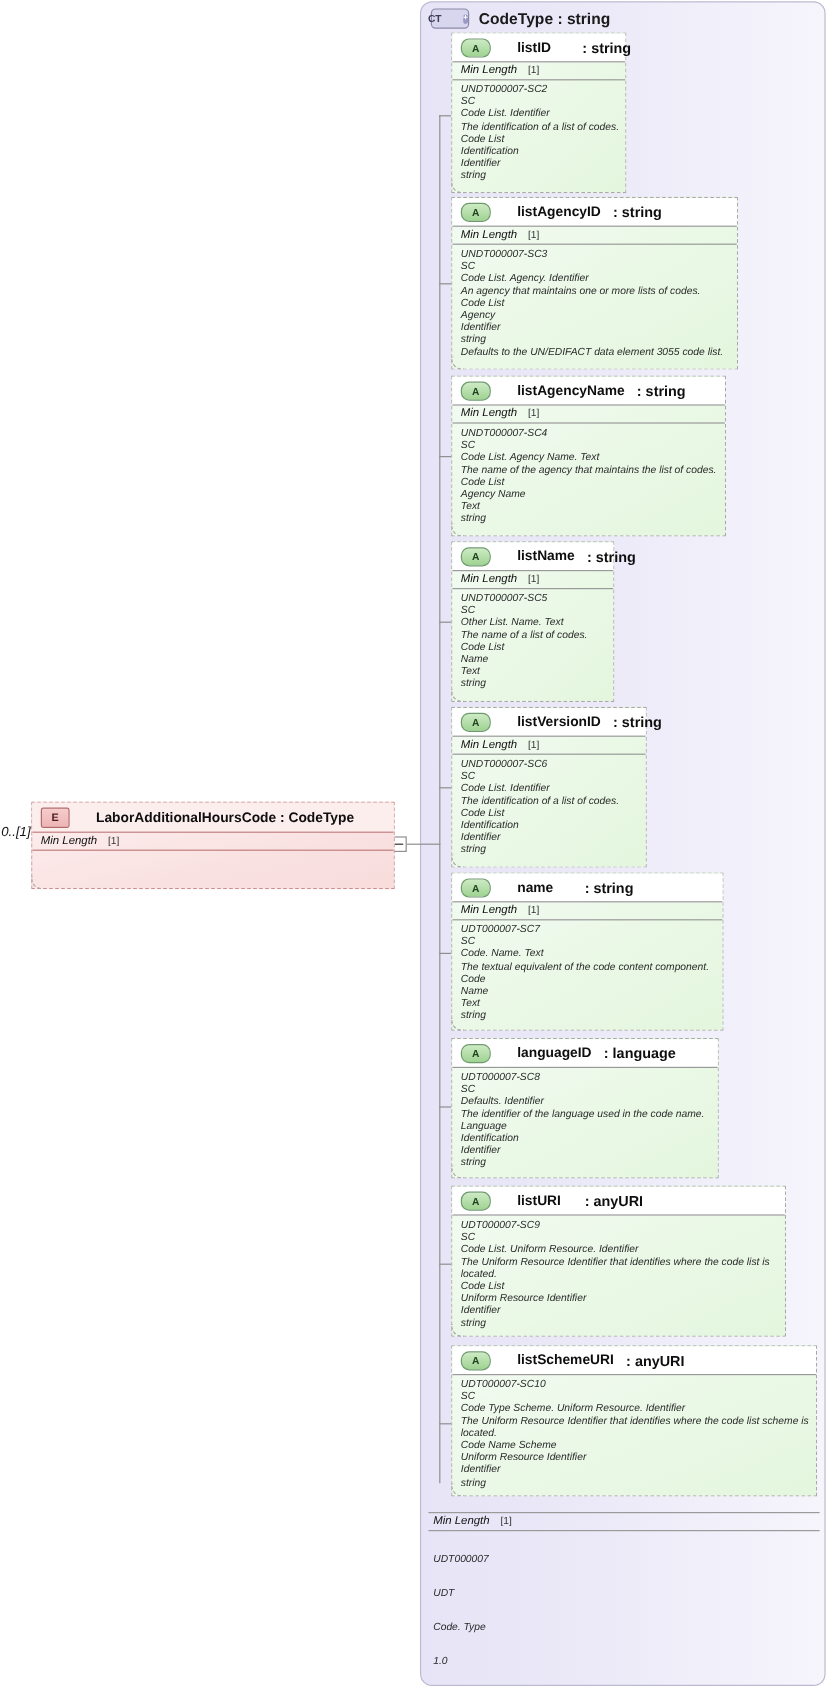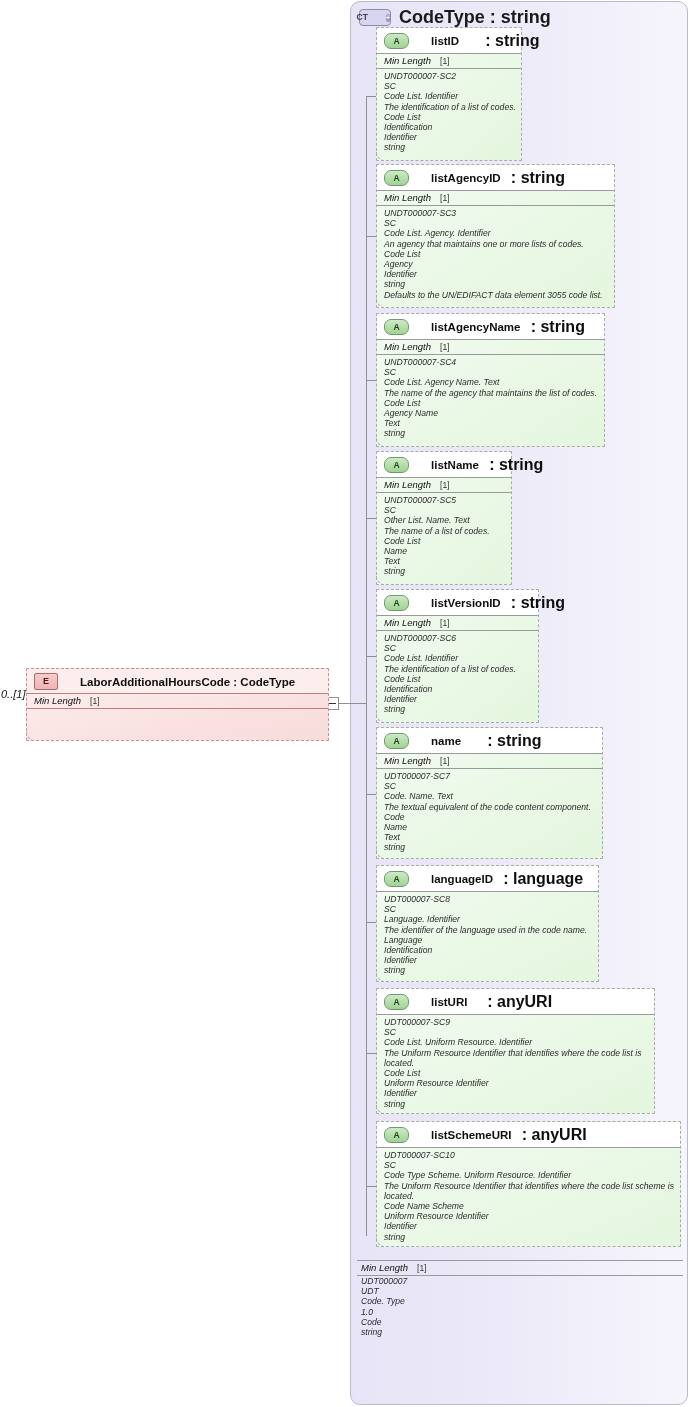--- a/index.html
+++ b/index.html
@@ -29,7 +29,7 @@
     display:inline-block;width:8px;height:8px;border-radius:2px;background:#9a98c4;
     color:#fff;font-size:7px;line-height:8px;text-align:center;margin-left:2px;font-weight:bold;
   }
-  .ct-title{font-size:18px;font-weight:bold;color:#1a1a1a;white-space:nowrap;}
+  .ct-title{font-size:13px;font-weight:bold;color:#1a1a1a;white-space:nowrap;}
 
   
   .attr-box{

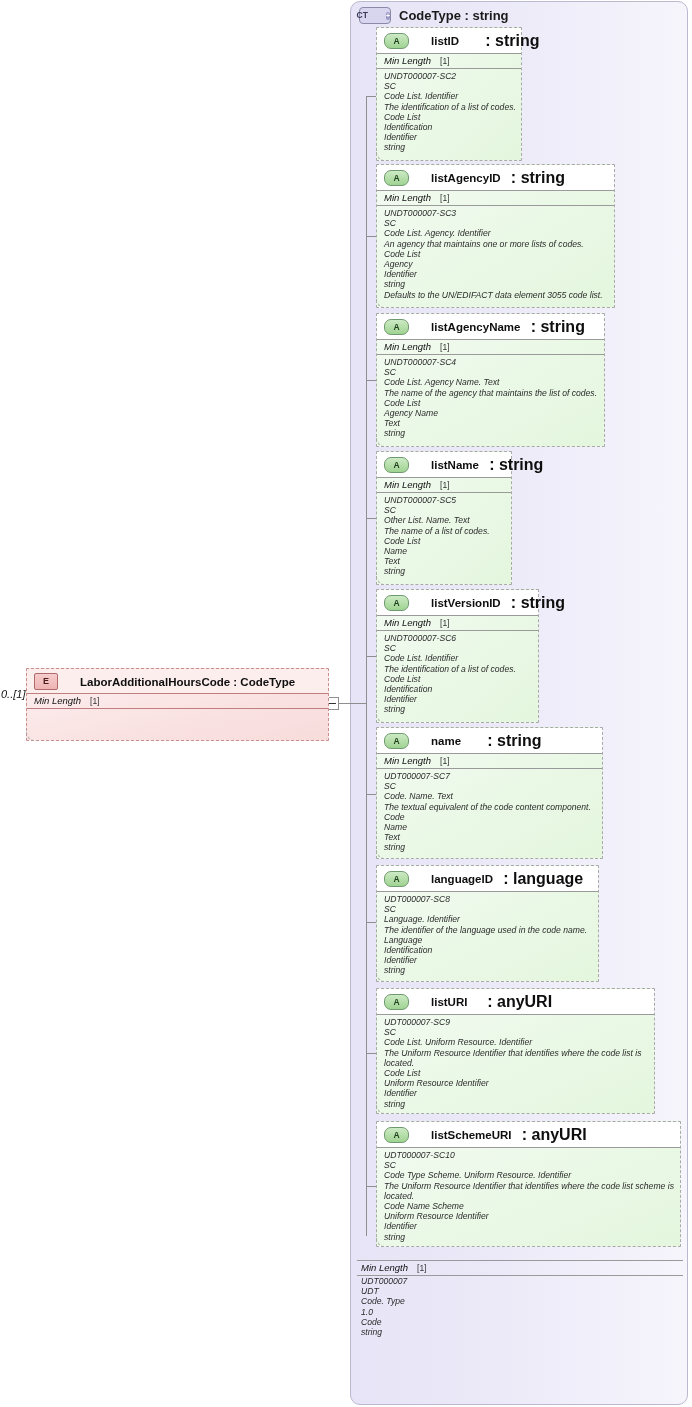--- a/index.html
+++ b/index.html
@@ -55,7 +55,7 @@
     font-size:8.5px;font-weight:bold;color:#20401f;line-height:1;flex:none;
   }
   .a-name{font-size:11.5px;font-weight:bold;color:#0e0e0e;white-space:pre;margin-left:15px;}
-  .a-type{font-size:16px;font-weight:bold;color:#0e0e0e;white-space:pre;}
+  .a-type{font-size:12px;font-weight:bold;color:#0e0e0e;white-space:pre;}
 
   .facet-row{
     padding:1px 6px 2px 7px;border-bottom:1px solid #9a9a9a;

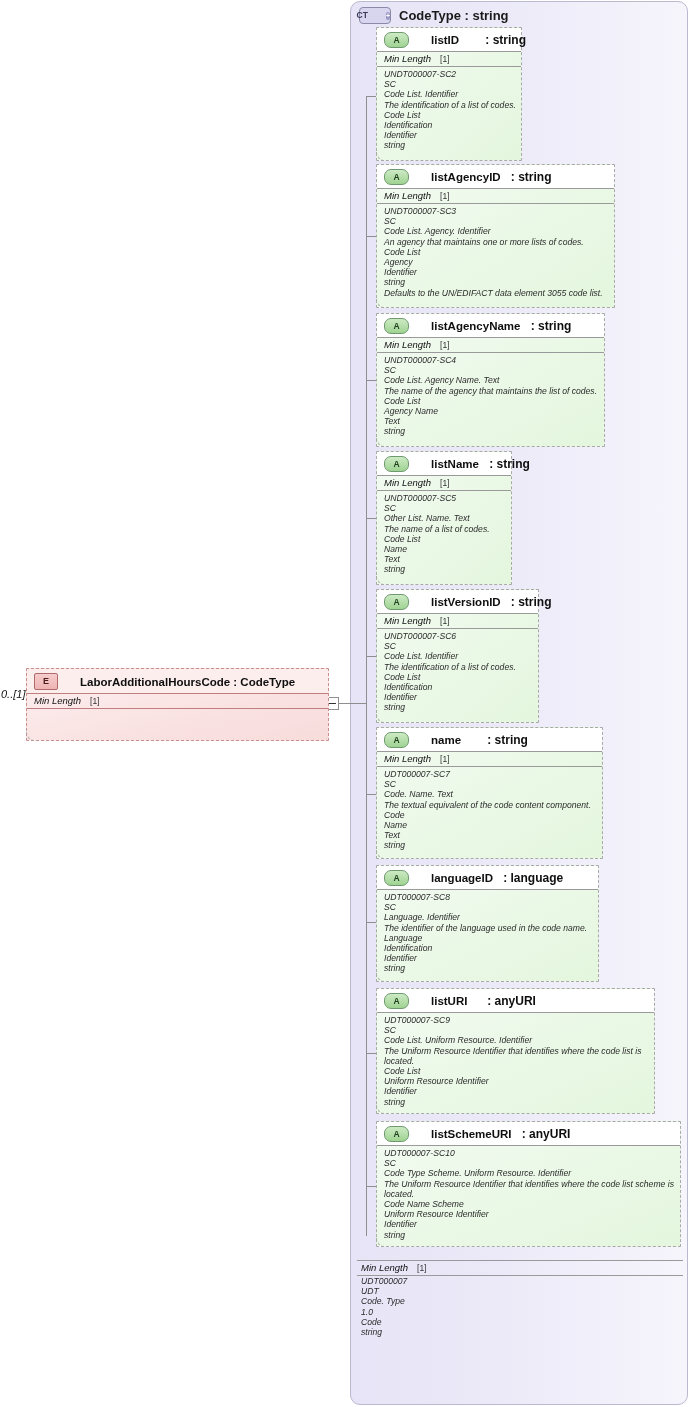--- a/index.html
+++ b/index.html
@@ -271,7 +271,7 @@
     <div class="doc-lines">
       <div>UDT000007-SC8</div>
       <div>SC</div>
-      <div>Language. Identifier</div>
+      <div>Defaults. Identifier</div>
       <div>The identifier of the language used in the code name.</div>
       <div>Language</div>
       <div>Identification</div>

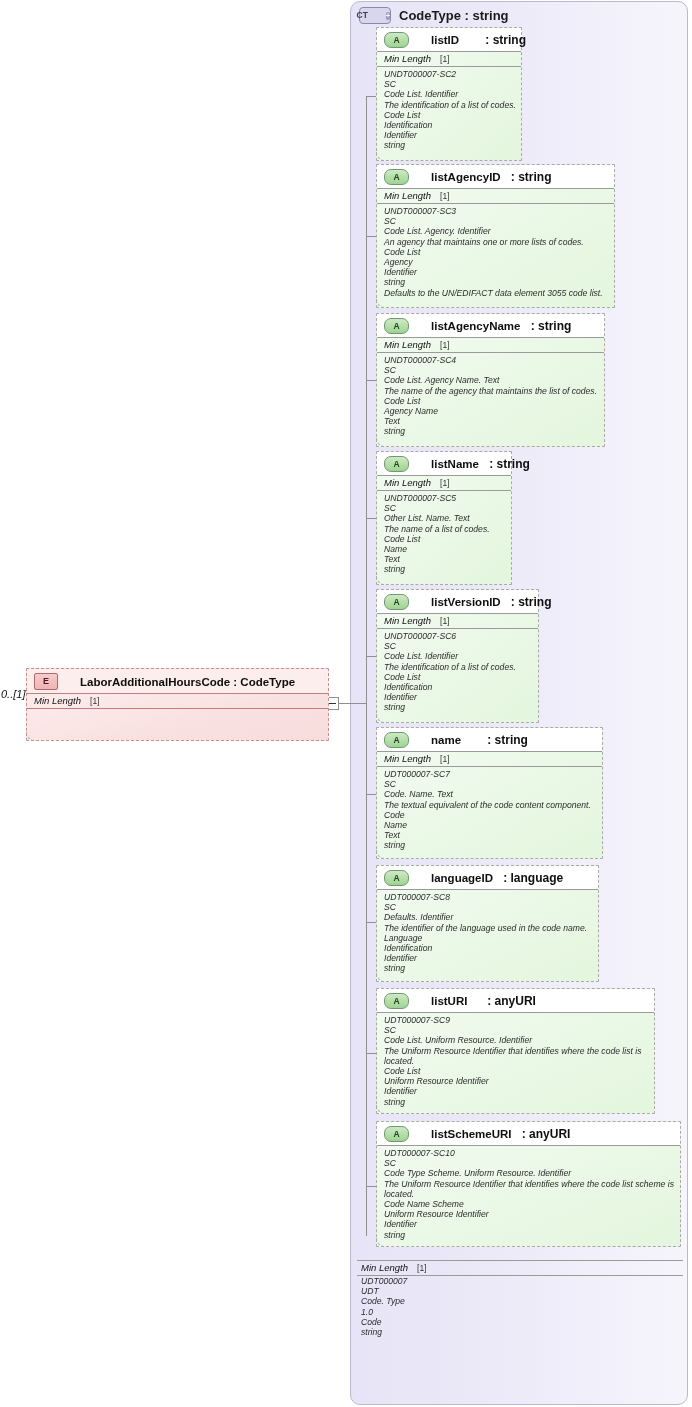--- a/index.html
+++ b/index.html
@@ -106,7 +106,7 @@
   }
   #ct-facet .occ{font-style:normal;font-size:8.5px;color:#333;margin-left:9px;}
   #ct-docs{position:absolute;left:10px;top:1274px;width:322px;}
-  #ct-docs div{font-size:8.6px;font-style:italic;color:#2b2b2b;line-height:10.2px;}
+  #ct-docs div{font-size:8.6px;font-style:italic;color:#2b2b2b;line-height:10.2px;margin-top:18px;}
 </style>
 </head>
 <body>

